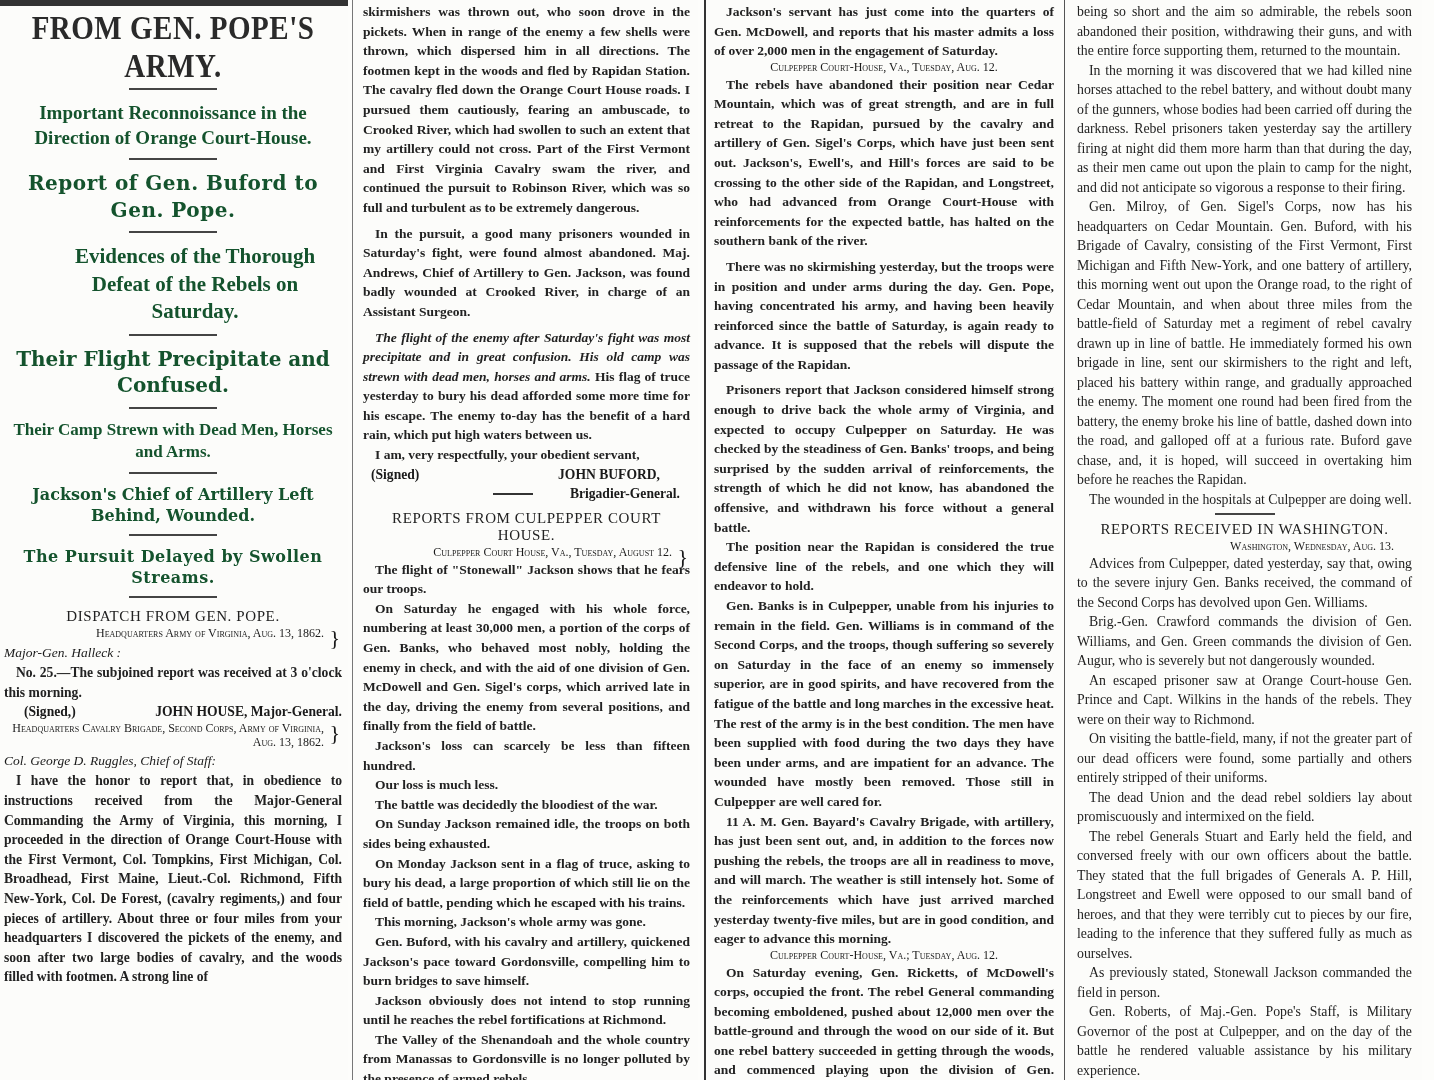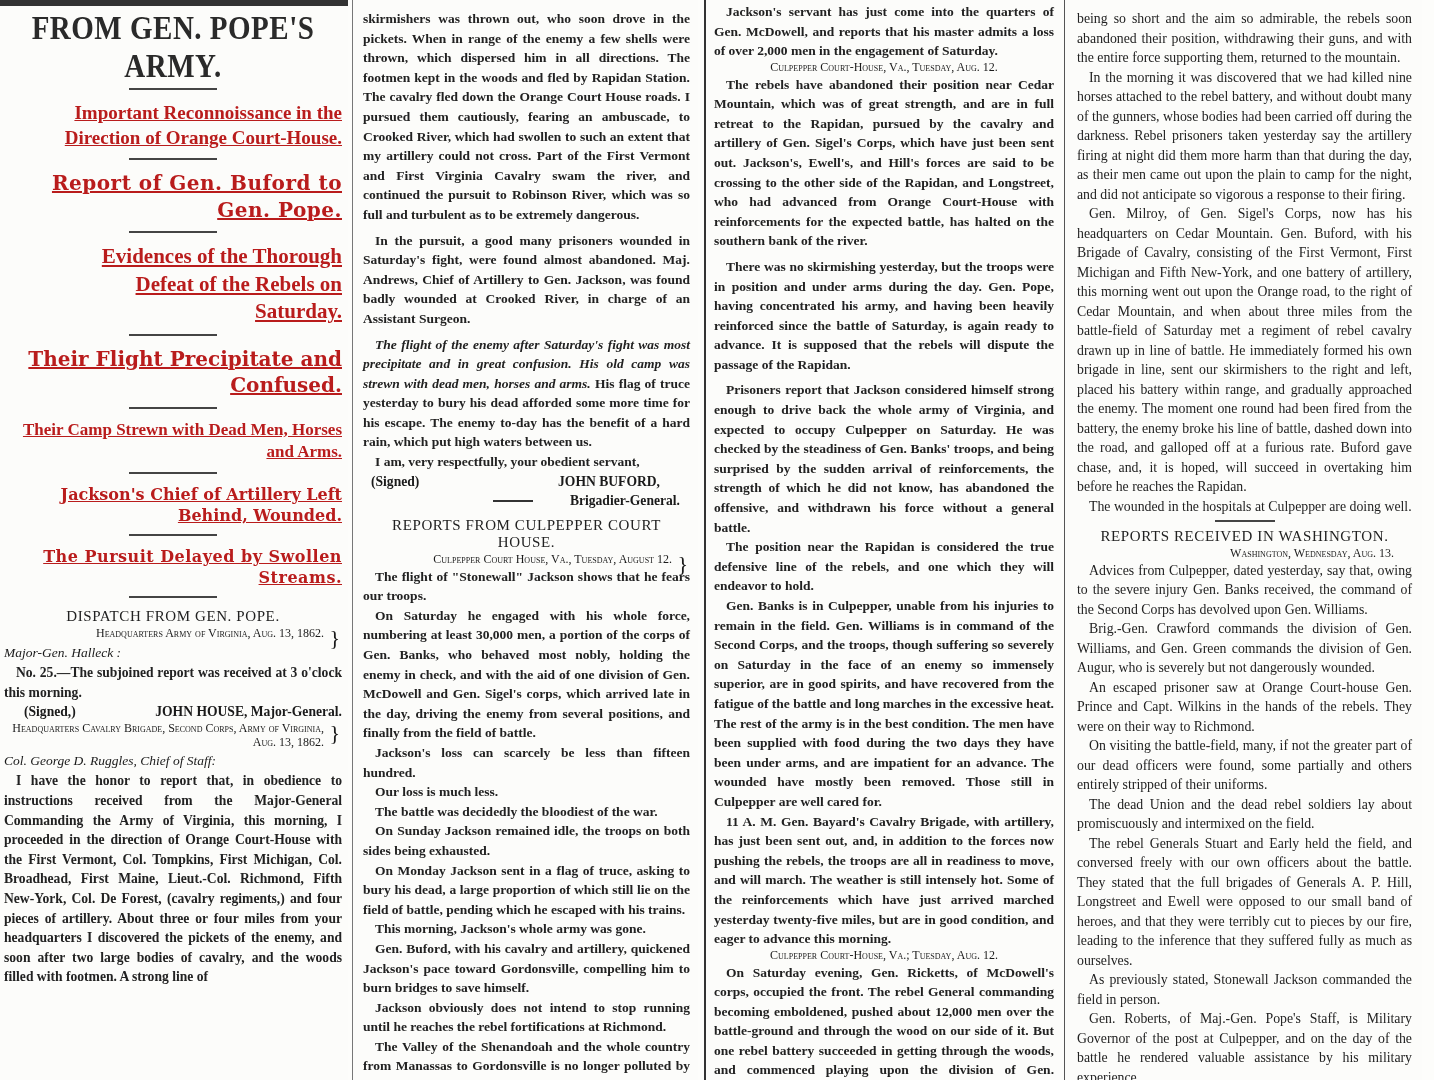--- a/index.html
+++ b/index.html
@@ -38,7 +38,7 @@
   .dateline.center { text-align:center; padding-right:0; }
   .salut { font-style:italic; font-weight:normal; font-size:13.5px; margin:4px 0 2px; }
   p { margin:0; font-size:13.6px; line-height:19.6px; text-align:justify; text-indent:12px; font-weight:bold; color:#222; }
-  p.noind { text-indent:0;margin-top:7px; }
+  p.noind { text-indent:0; }
   .sig { display:flex; justify-content:space-between; font-size:13.6px; font-weight:bold; line-height:19.6px; }
   .sig-right { text-align:right; padding-right:30px; }
   .gap { height:6px; }

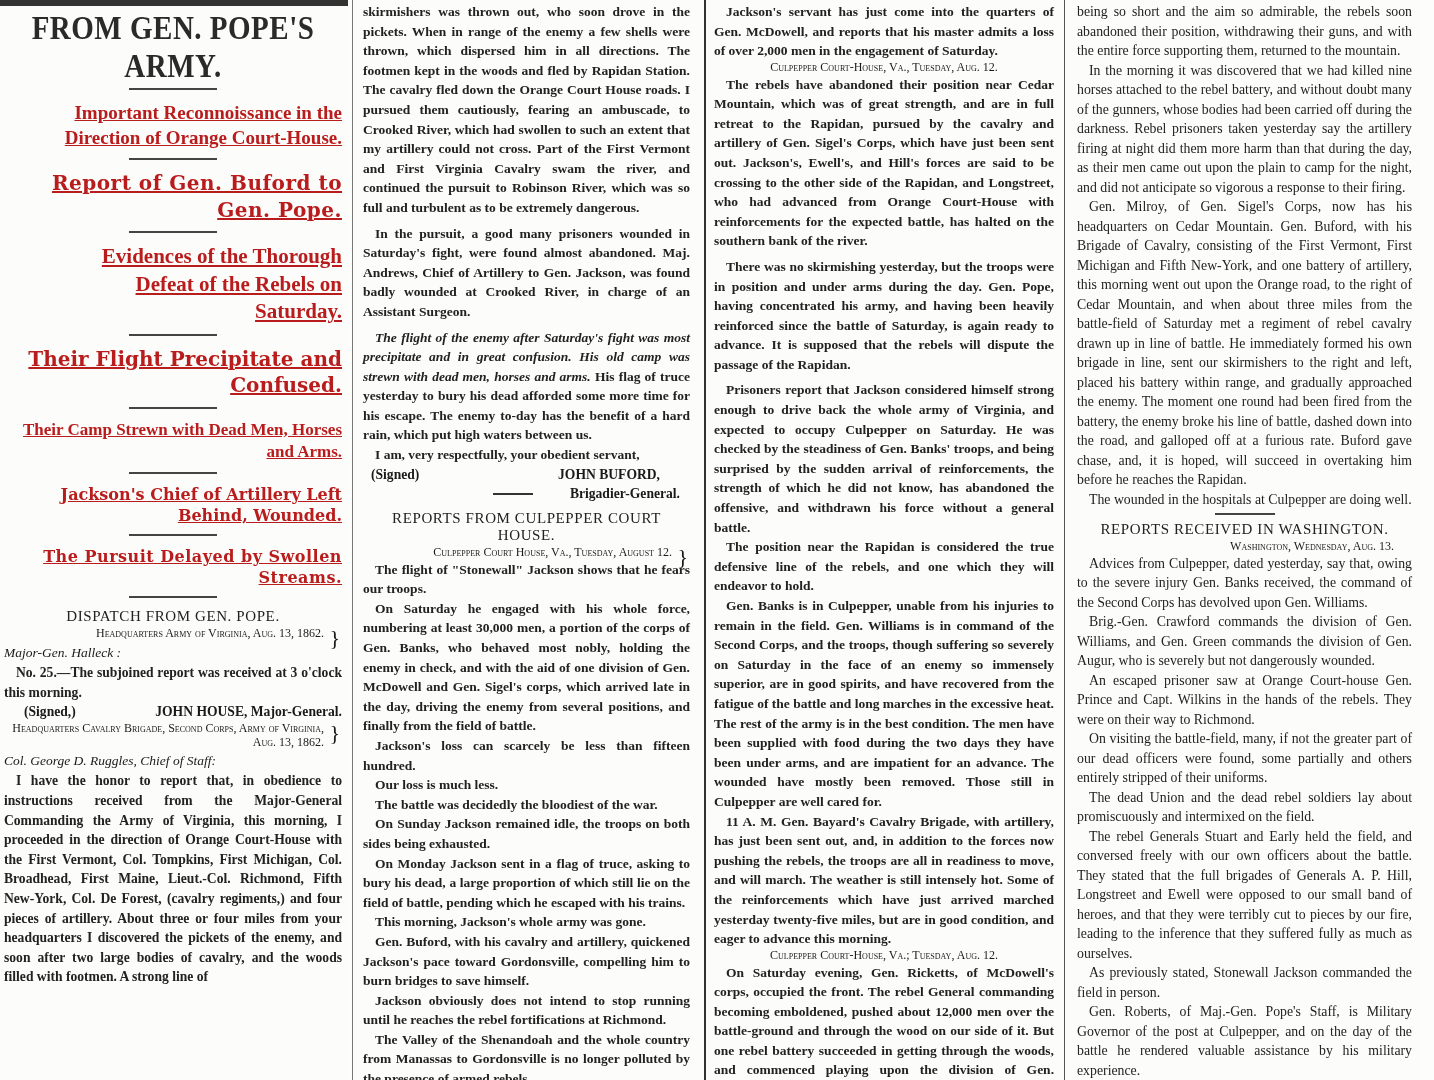--- a/index.html
+++ b/index.html
@@ -21,7 +21,7 @@
   .topbar { position:absolute; left:0; top:0; width:348px; height:6px; background:#333; }
 
   .hd-main { font-family:"Liberation Serif",serif; font-weight:bold; font-size:29px; letter-spacing:0.5px; text-align:center; margin:14px 0 8px; transform:scaleY(1.15); color:#2a2a2a; }
-  .hd { text-align:right; font-weight:bold; color:#b91c1c; line-height:1.32;text-decoration:underline; }
+  .hd { text-align:center; font-weight:bold; color:#14532d; line-height:1.32; }
   .hd.s1 { font-size:19px; }
   .hd.s2 { font-size:20px; font-family:"DejaVu Serif",serif; letter-spacing:0.5px; }
   .hd.s3 { font-size:21px;margin-left:44px; }

